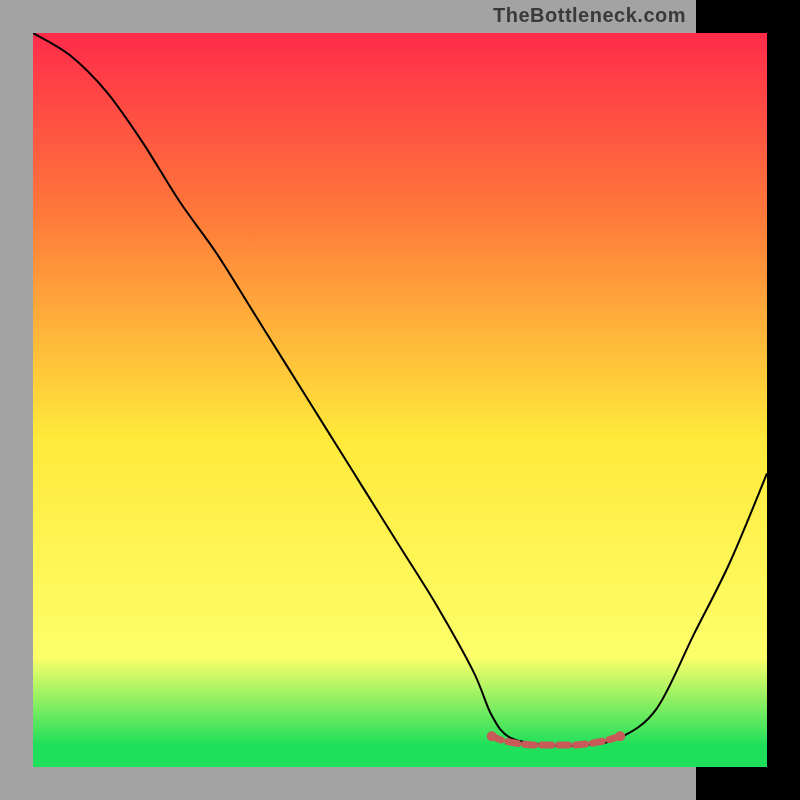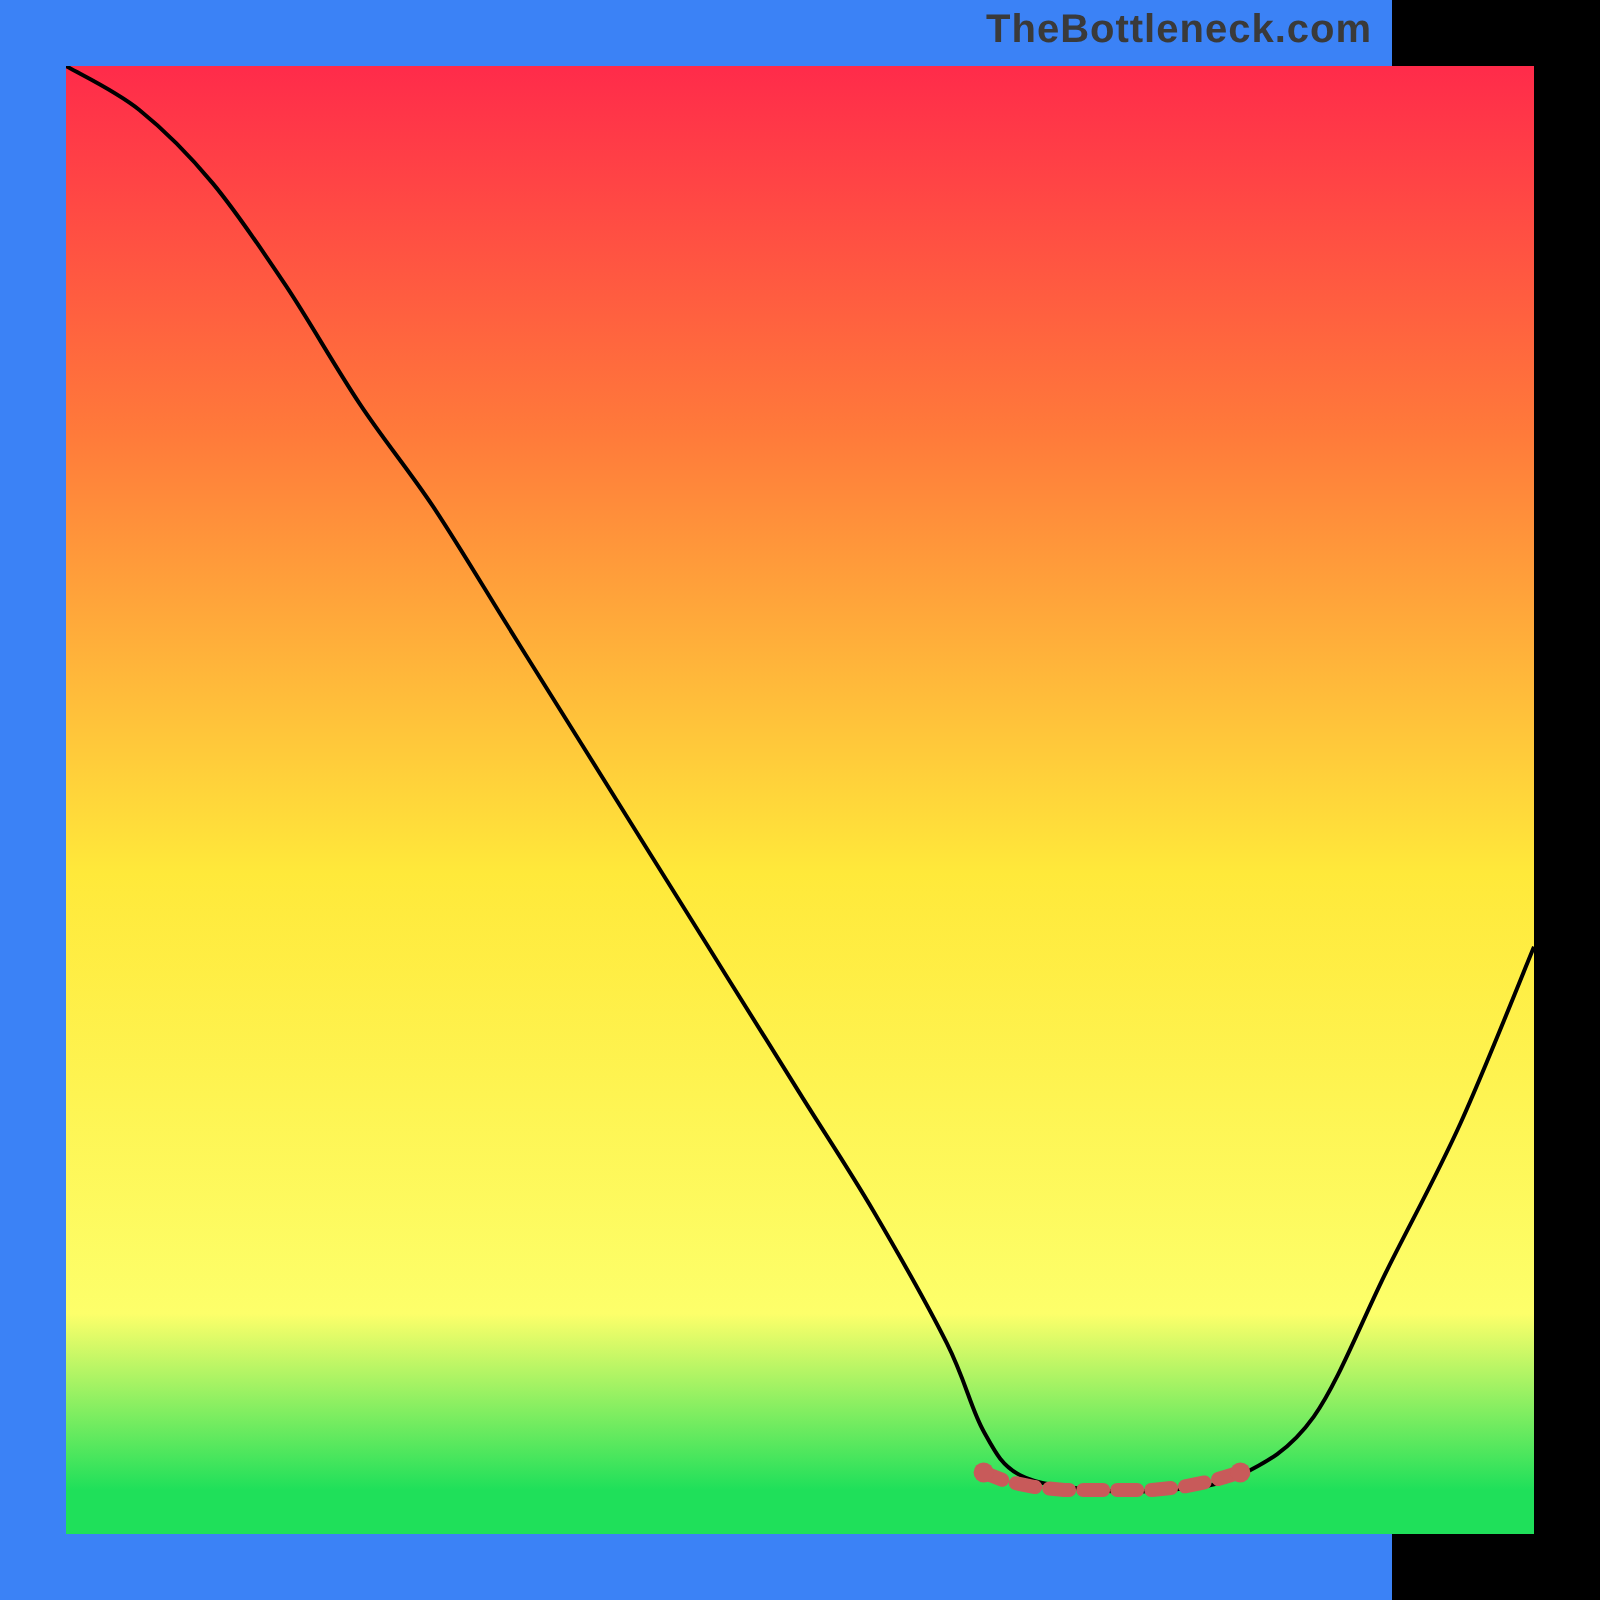--- a/index.html
+++ b/index.html
@@ -15,7 +15,7 @@
     position: relative;
     width: 696px;
     height: 800px;
-    background: #3b82f6;
+    background: #a3a3a3;
   }
   .watermark {
     position: absolute;

